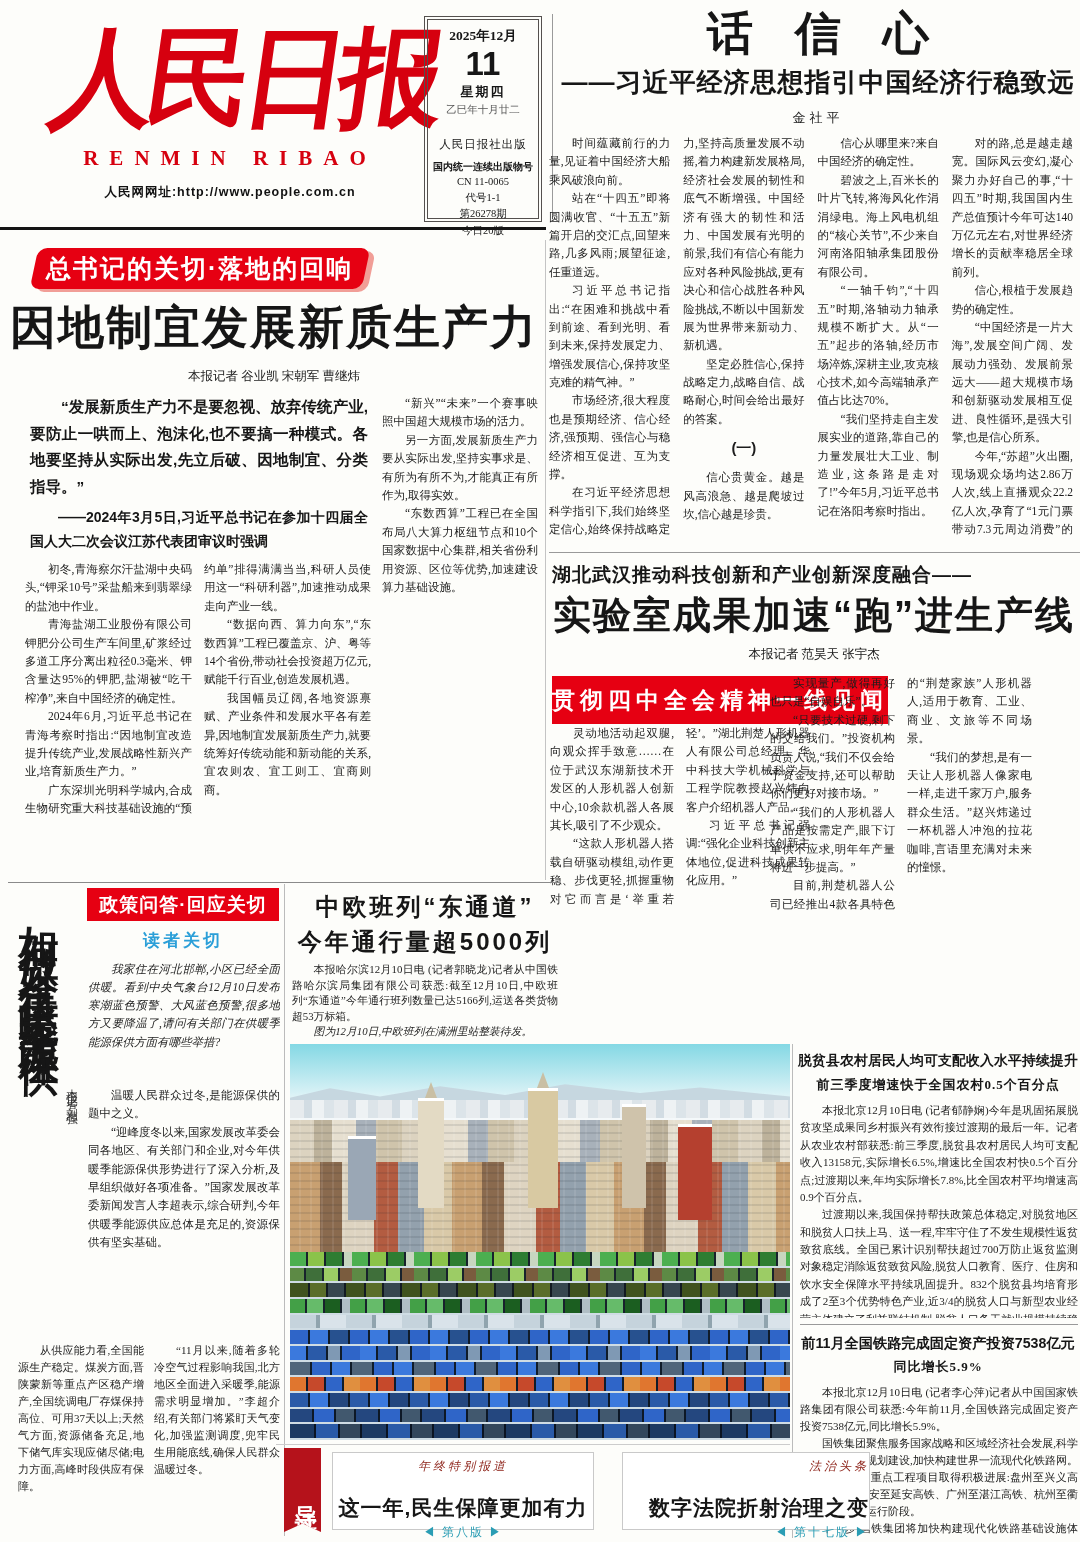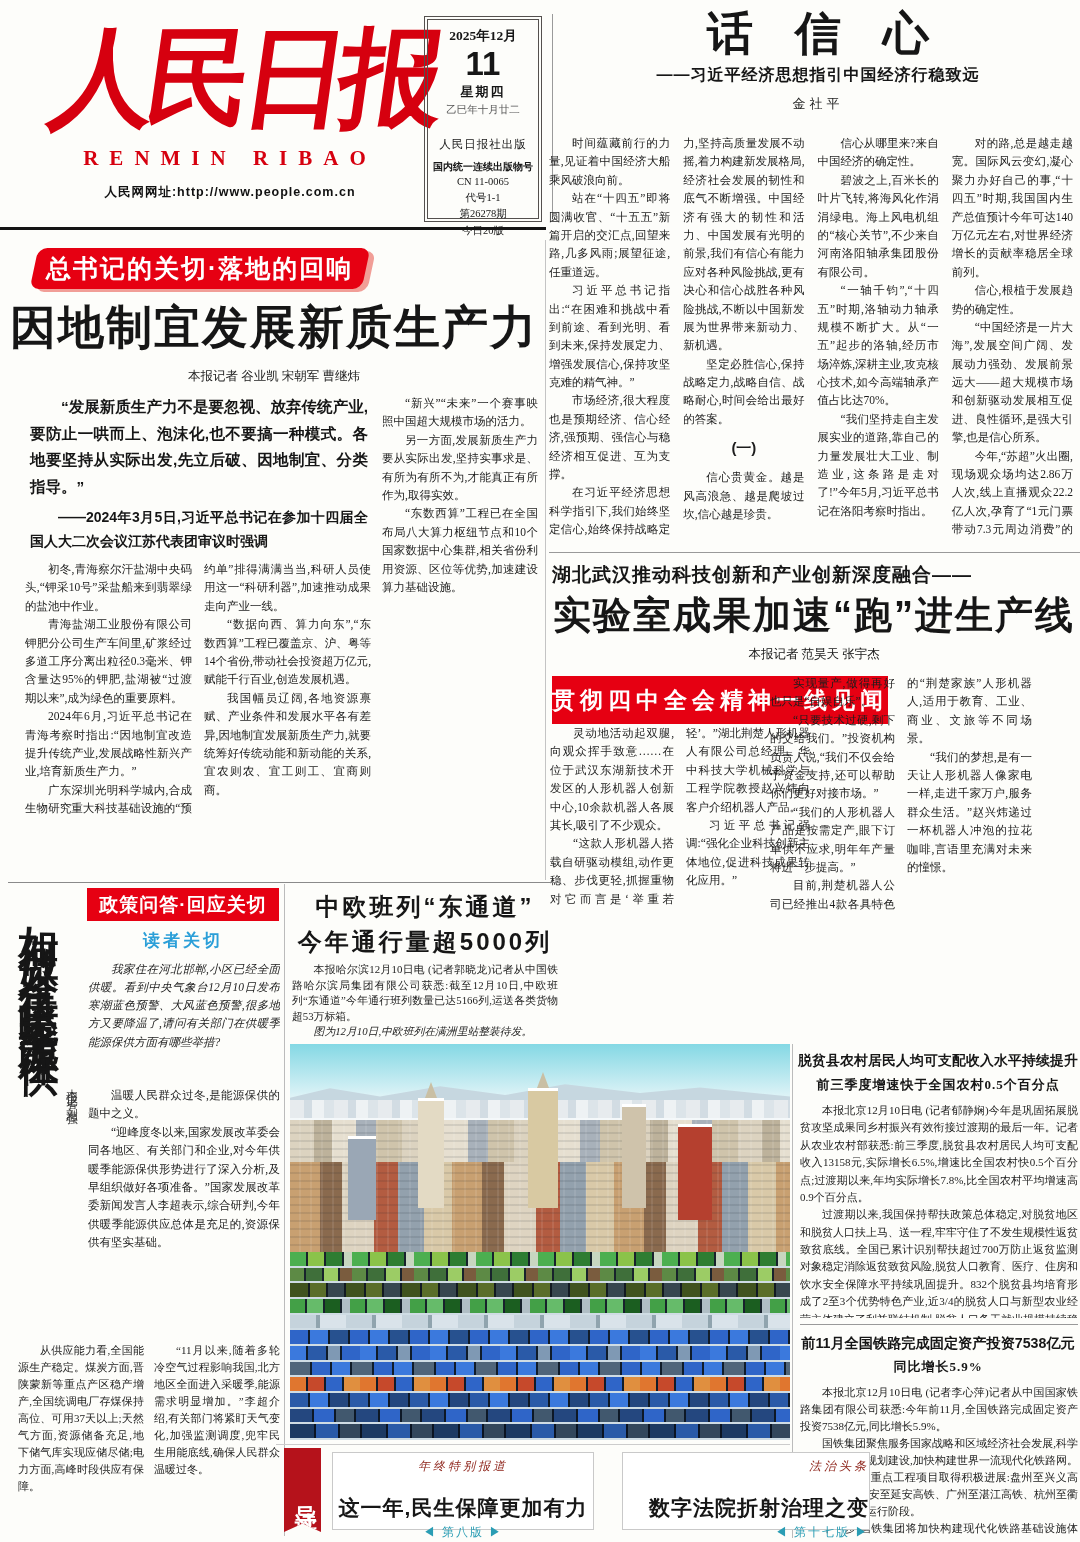--- a/index.html
+++ b/index.html
@@ -26,7 +26,7 @@
 
   .lead-head { position:absolute; left:560px; top:6px; width:516px; text-align:center; }
   .lead-title { font-family:"Liberation Sans", sans-serif; font-weight:900; font-size:46px; letter-spacing:42px; padding-left:42px; line-height:1.2; }
-  .lead-sub { font-family:"Liberation Sans", sans-serif; font-weight:bold; font-size:16px; margin-top:4px; letter-spacing:1px; }
+  .lead-sub { font-family:"Liberation Sans", sans-serif; font-weight:bold; font-size:26px; margin-top:4px; letter-spacing:1px; }
   .lead-author { font-size:13px; margin-top:9px; letter-spacing:4px; color:#222; }
 
   

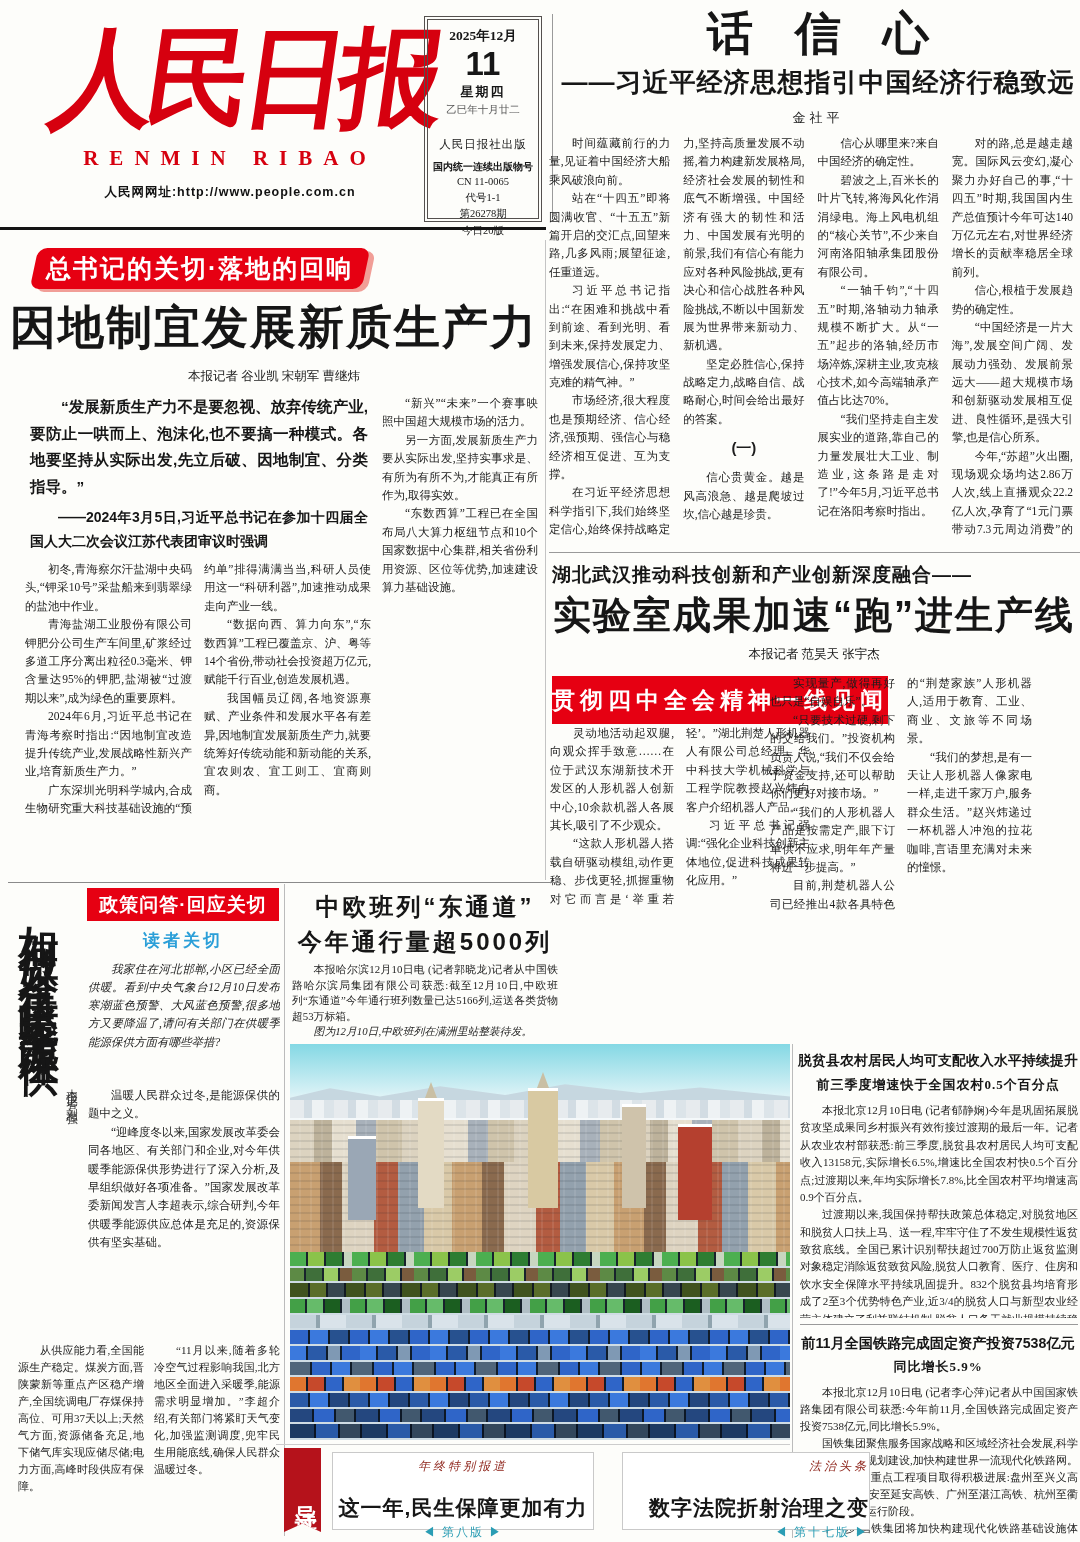--- a/index.html
+++ b/index.html
@@ -198,7 +198,7 @@
   <div class="main-bottomcols bodytext cols2">
     <div>
         <p>初冬,青海察尔汗盐湖中央码头,“钾采10号”采盐船来到翡翠绿的盐池中作业。</p>
-        <p>青海盐湖工业股份有限公司钾肥分公司生产车间里,矿浆经过多道工序分离出粒径0.3毫米、钾含量达95%的钾肥,盐湖被“过渡期以来”,成为绿色的重要原料。</p>
+        <p>青海盐湖工业股份有限公司钾肥分公司生产车间里,矿浆经过多道工序分离出粒径0.3毫米、钾含量达95%的钾肥,盐湖被“吃干榨净”,来自中国经济的确定性。</p>
         <p>2024年6月,习近平总书记在青海考察时指出:“因地制宜改造提升传统产业,发展战略性新兴产业,培育新质生产力。”</p>
         <p>广东深圳光明科学城内,合成生物研究重大科技基础设施的“预约单”排得满满当当,科研人员使用这一“科研利器”,加速推动成果走向产业一线。</p>
         <p>“数据向西、算力向东”,“东数西算”工程已覆盖京、沪、粤等14个省份,带动社会投资超万亿元,赋能千行百业,创造发展机遇。</p>

